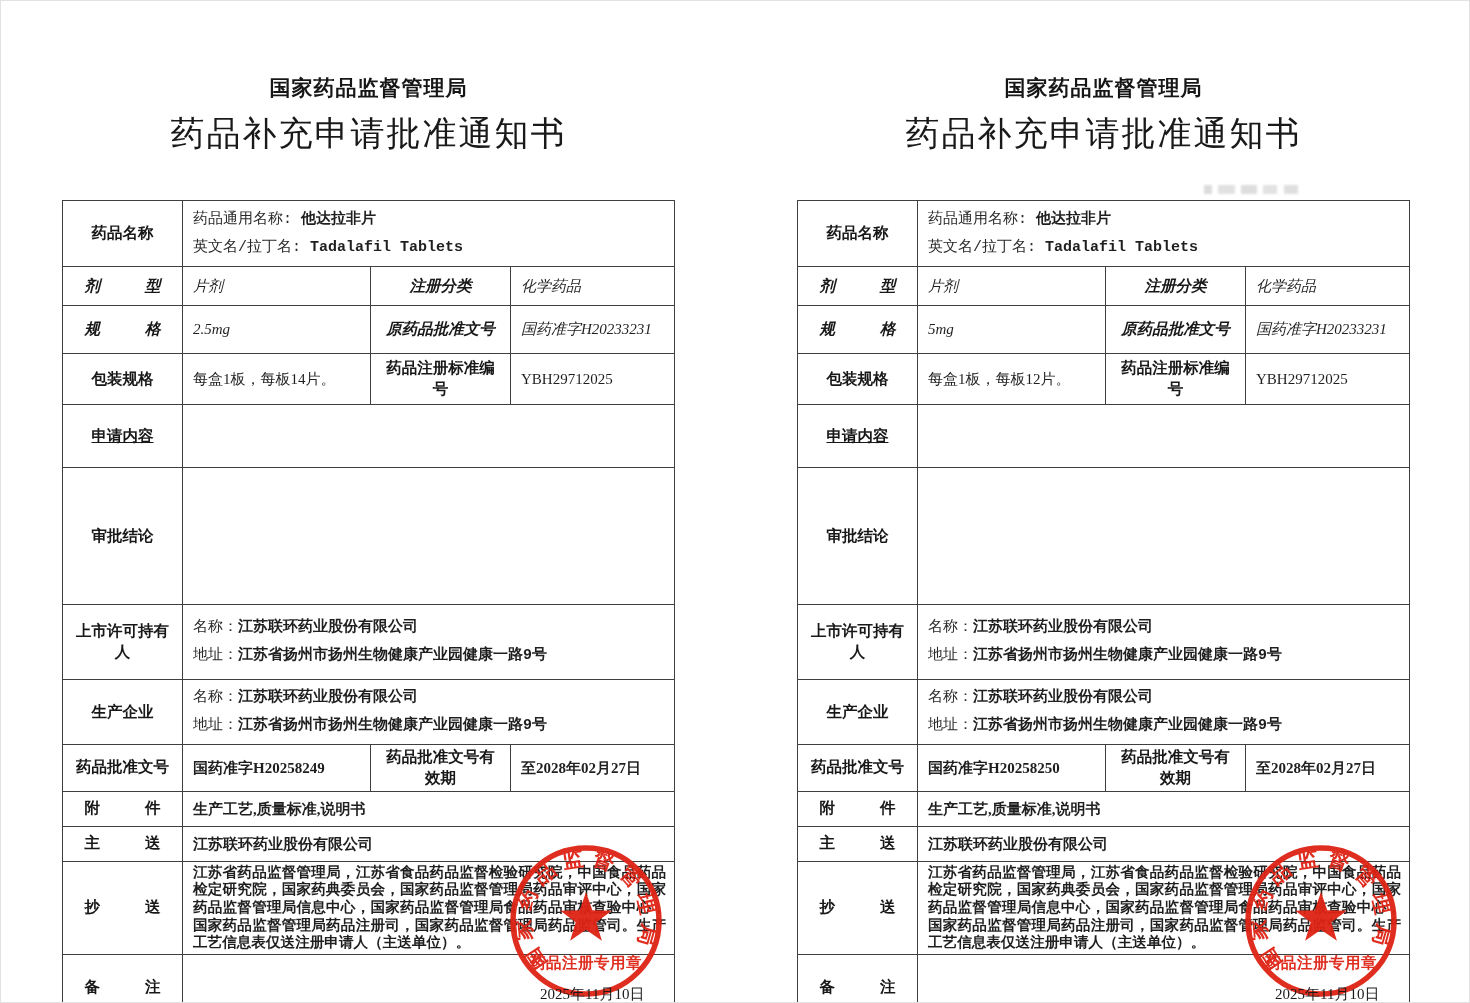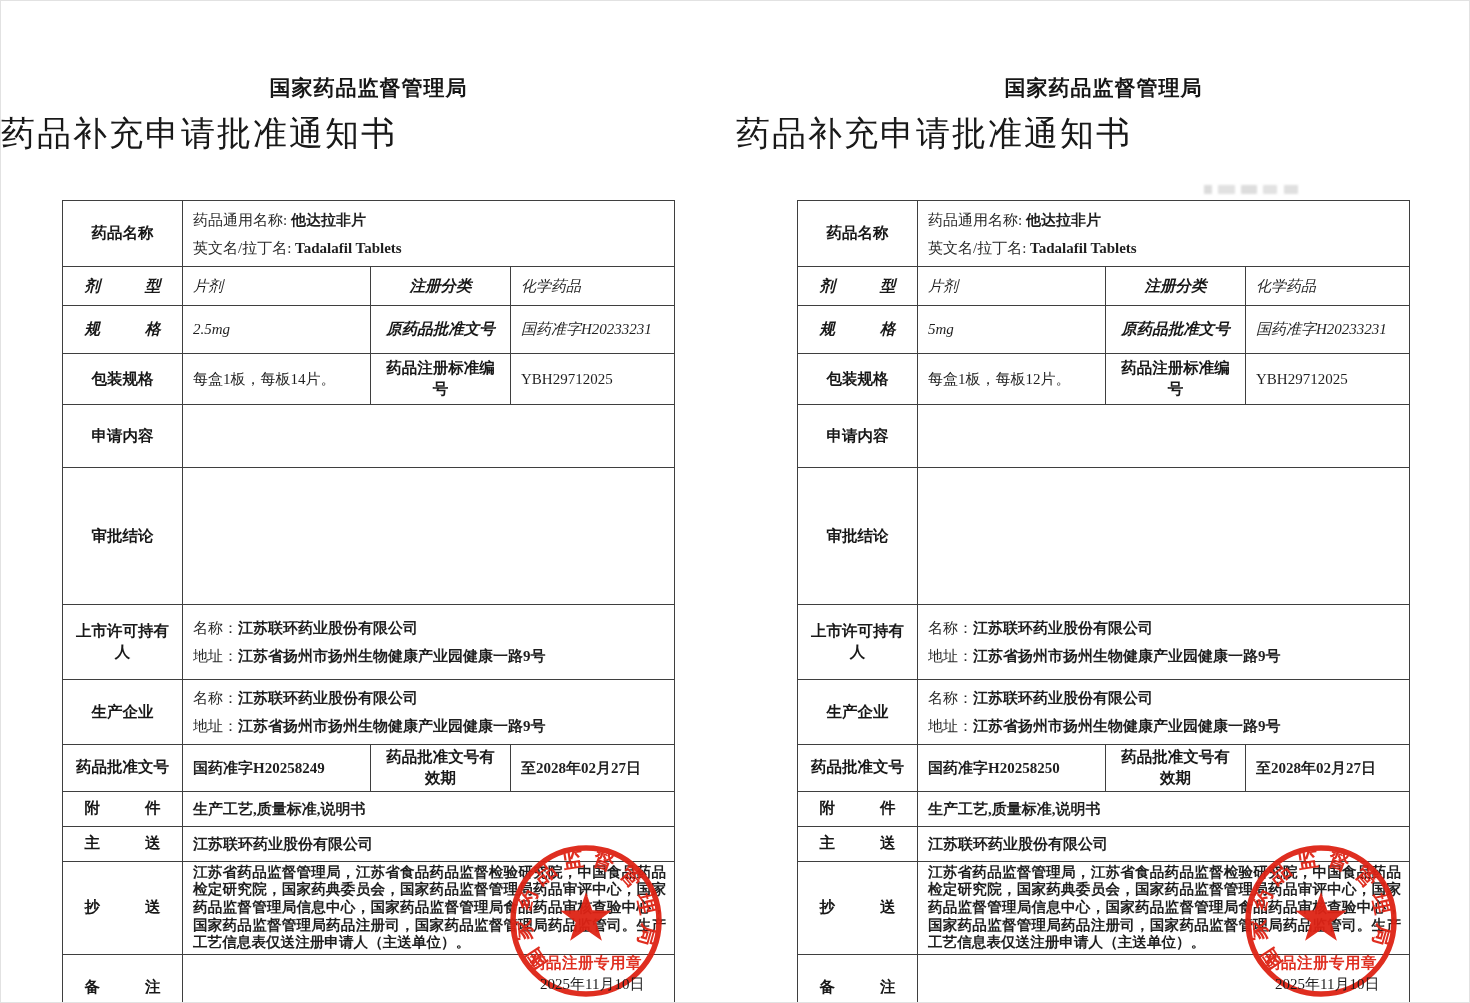--- a/index.html
+++ b/index.html
@@ -16,7 +16,7 @@
     font-size:21px;font-weight:700;letter-spacing:1px;color:#161616;
   }
   .doc-title{
-    margin:9px 0 0;text-align:left;
+    margin:9px 0 0;text-align:center;
     font-size:34px;font-weight:400;letter-spacing:2px;color:#191919;
   }
   table.notice{

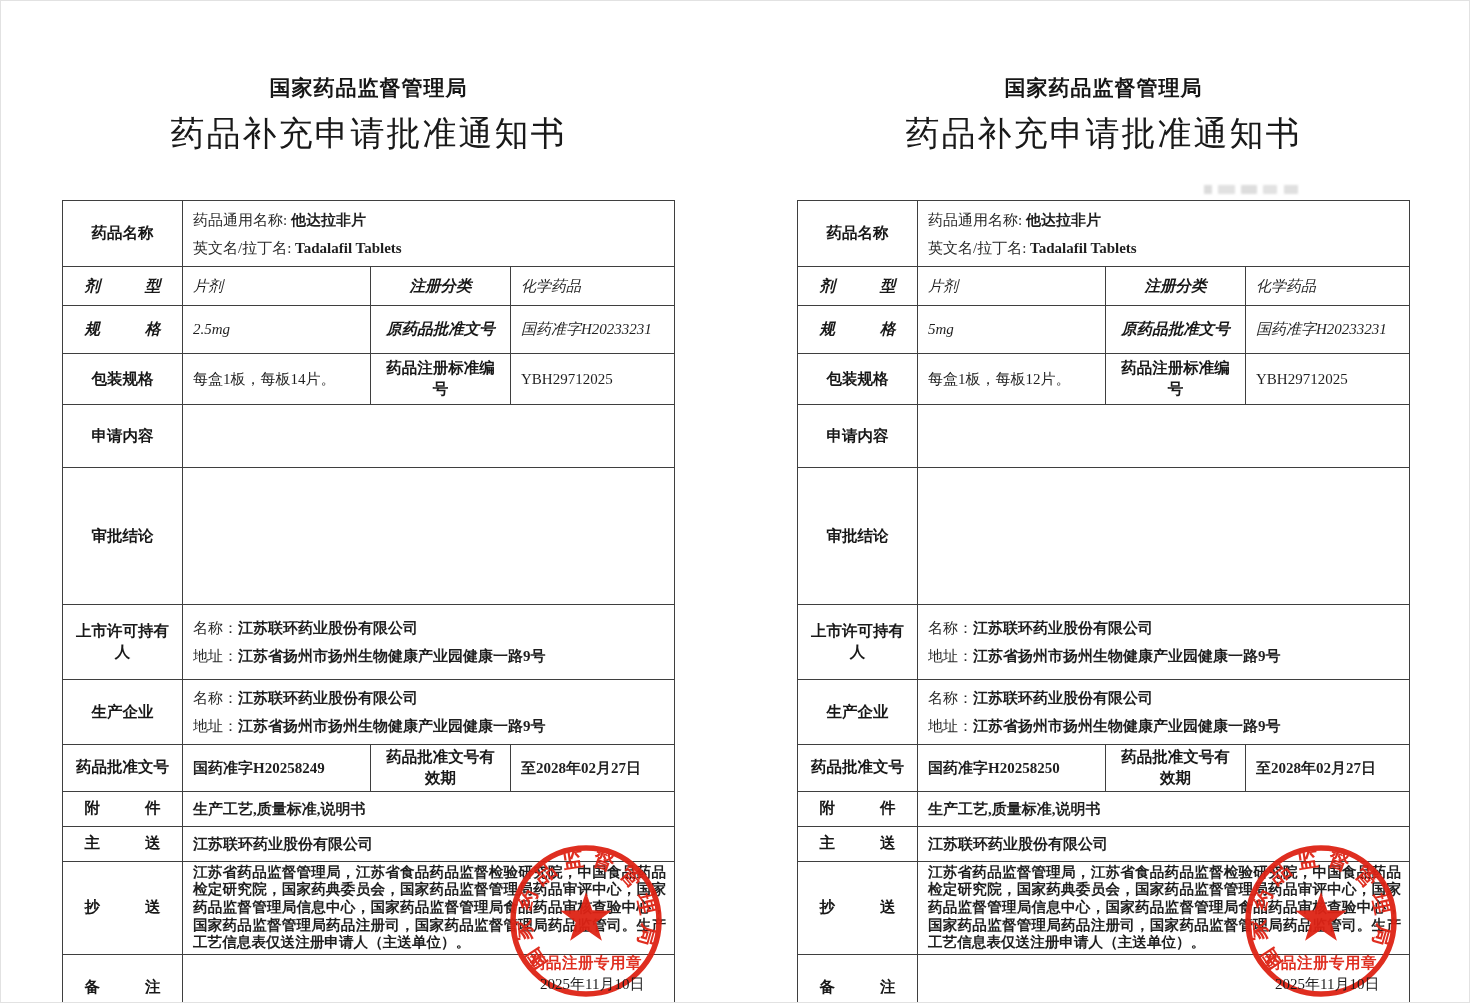--- a/index.html
+++ b/index.html
@@ -35,7 +35,7 @@
   }
   table.notice td{padding:2px 8px 2px 10px;text-align:left;}
   .spread{display:inline-block;width:76px;text-align:justify;text-align-last:justify;}
-  .line{line-height:25px;}
+  .line{line-height:25px;font-family:Liberation Mono, monospace;}
   .two-line .line{line-height:28px;}
   .pfx{font-weight:400;color:#2a2a2a;}
   .strong{font-weight:700;}

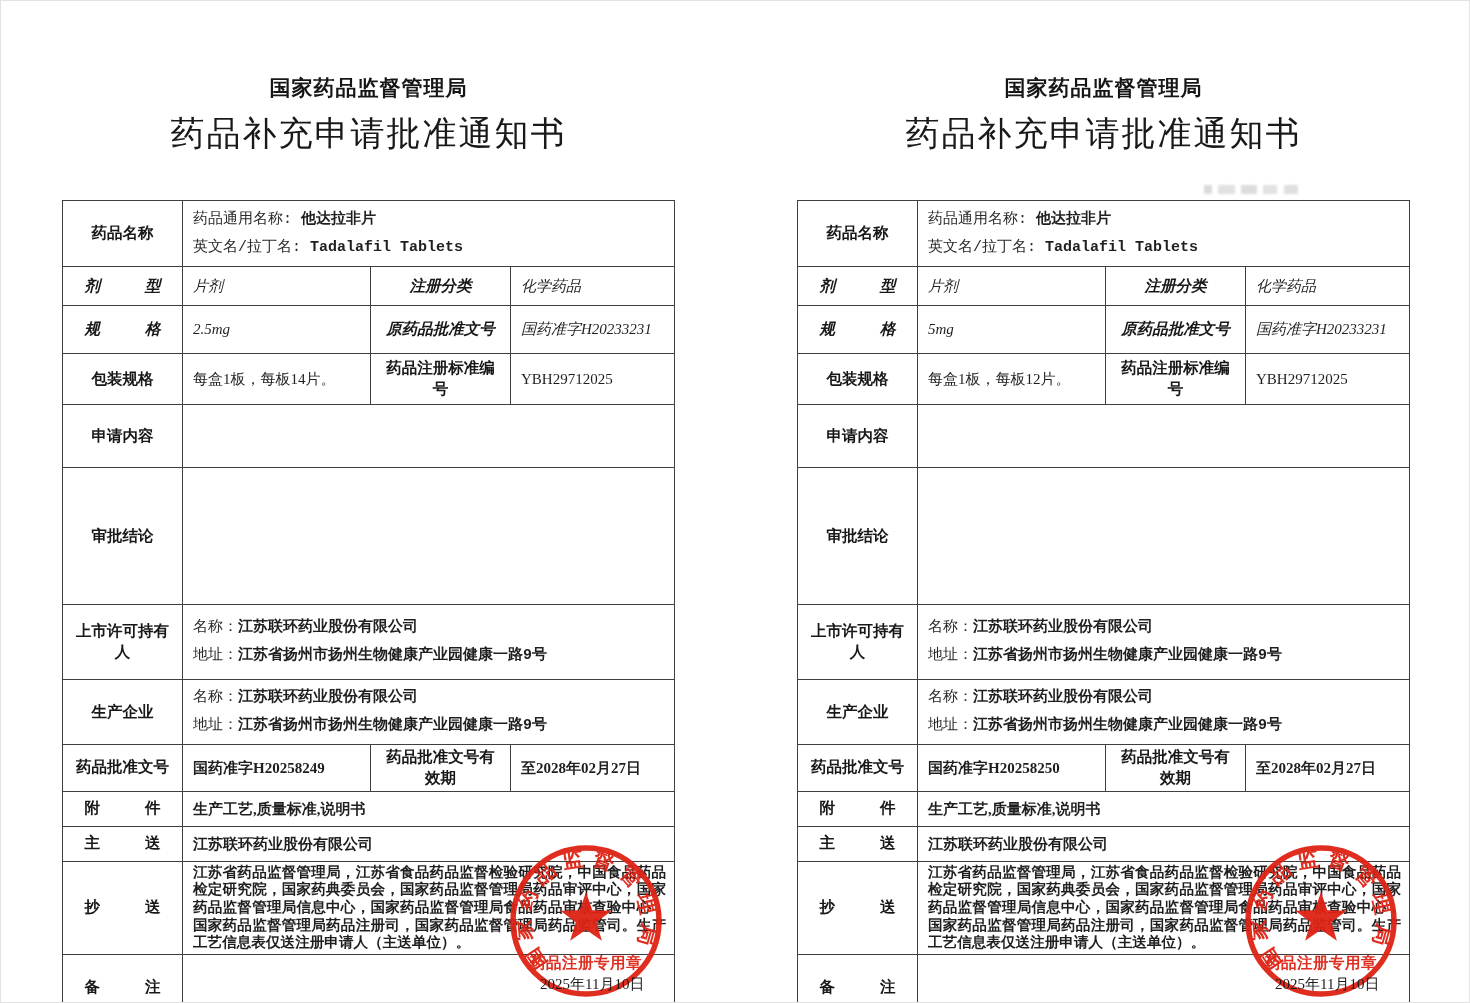--- a/index.html
+++ b/index.html
@@ -44,7 +44,7 @@
   tr.r2 >*{height:34px;font-style:italic;}
   tr.r3 >*{height:43px;font-style:italic;}
   tr.r4 >*{height:46px;}
-  tr.r5 >*{height:58px;}
+  tr.r5 >*{height:58px;text-decoration:underline;}
   tr.r6 >*{height:132px;}
   tr.r7 >*{height:70px;}
   tr.r8 >*{height:60px;}

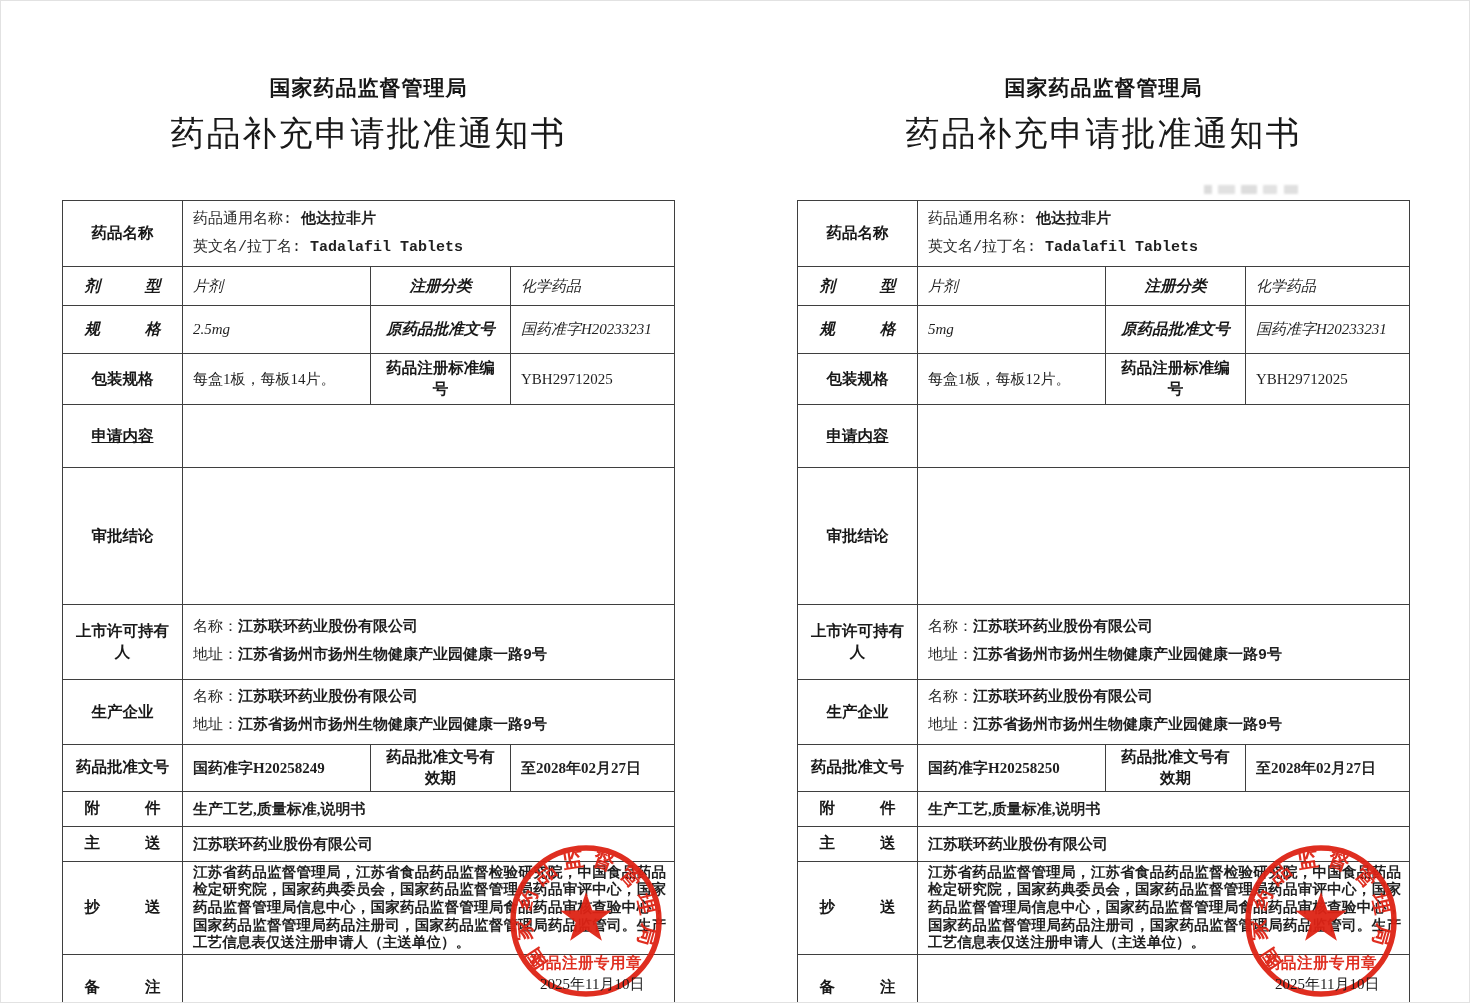--- a/index.html
+++ b/index.html
@@ -63,7 +63,7 @@
   .seal{position:absolute;left:505px;top:840px;width:160px;height:160px;}
   .seal svg{position:absolute;left:0;top:0;opacity:.95;}
   .seal-date{
-    position:absolute;top:134px;left:50%;transform:translateX(-44%);
+    position:absolute;top:144px;left:50%;transform:translateX(-44%);
     font-size:15px;color:#1a1a1a;white-space:nowrap;z-index:1;font-weight:400;
   }
   .ring-text{

